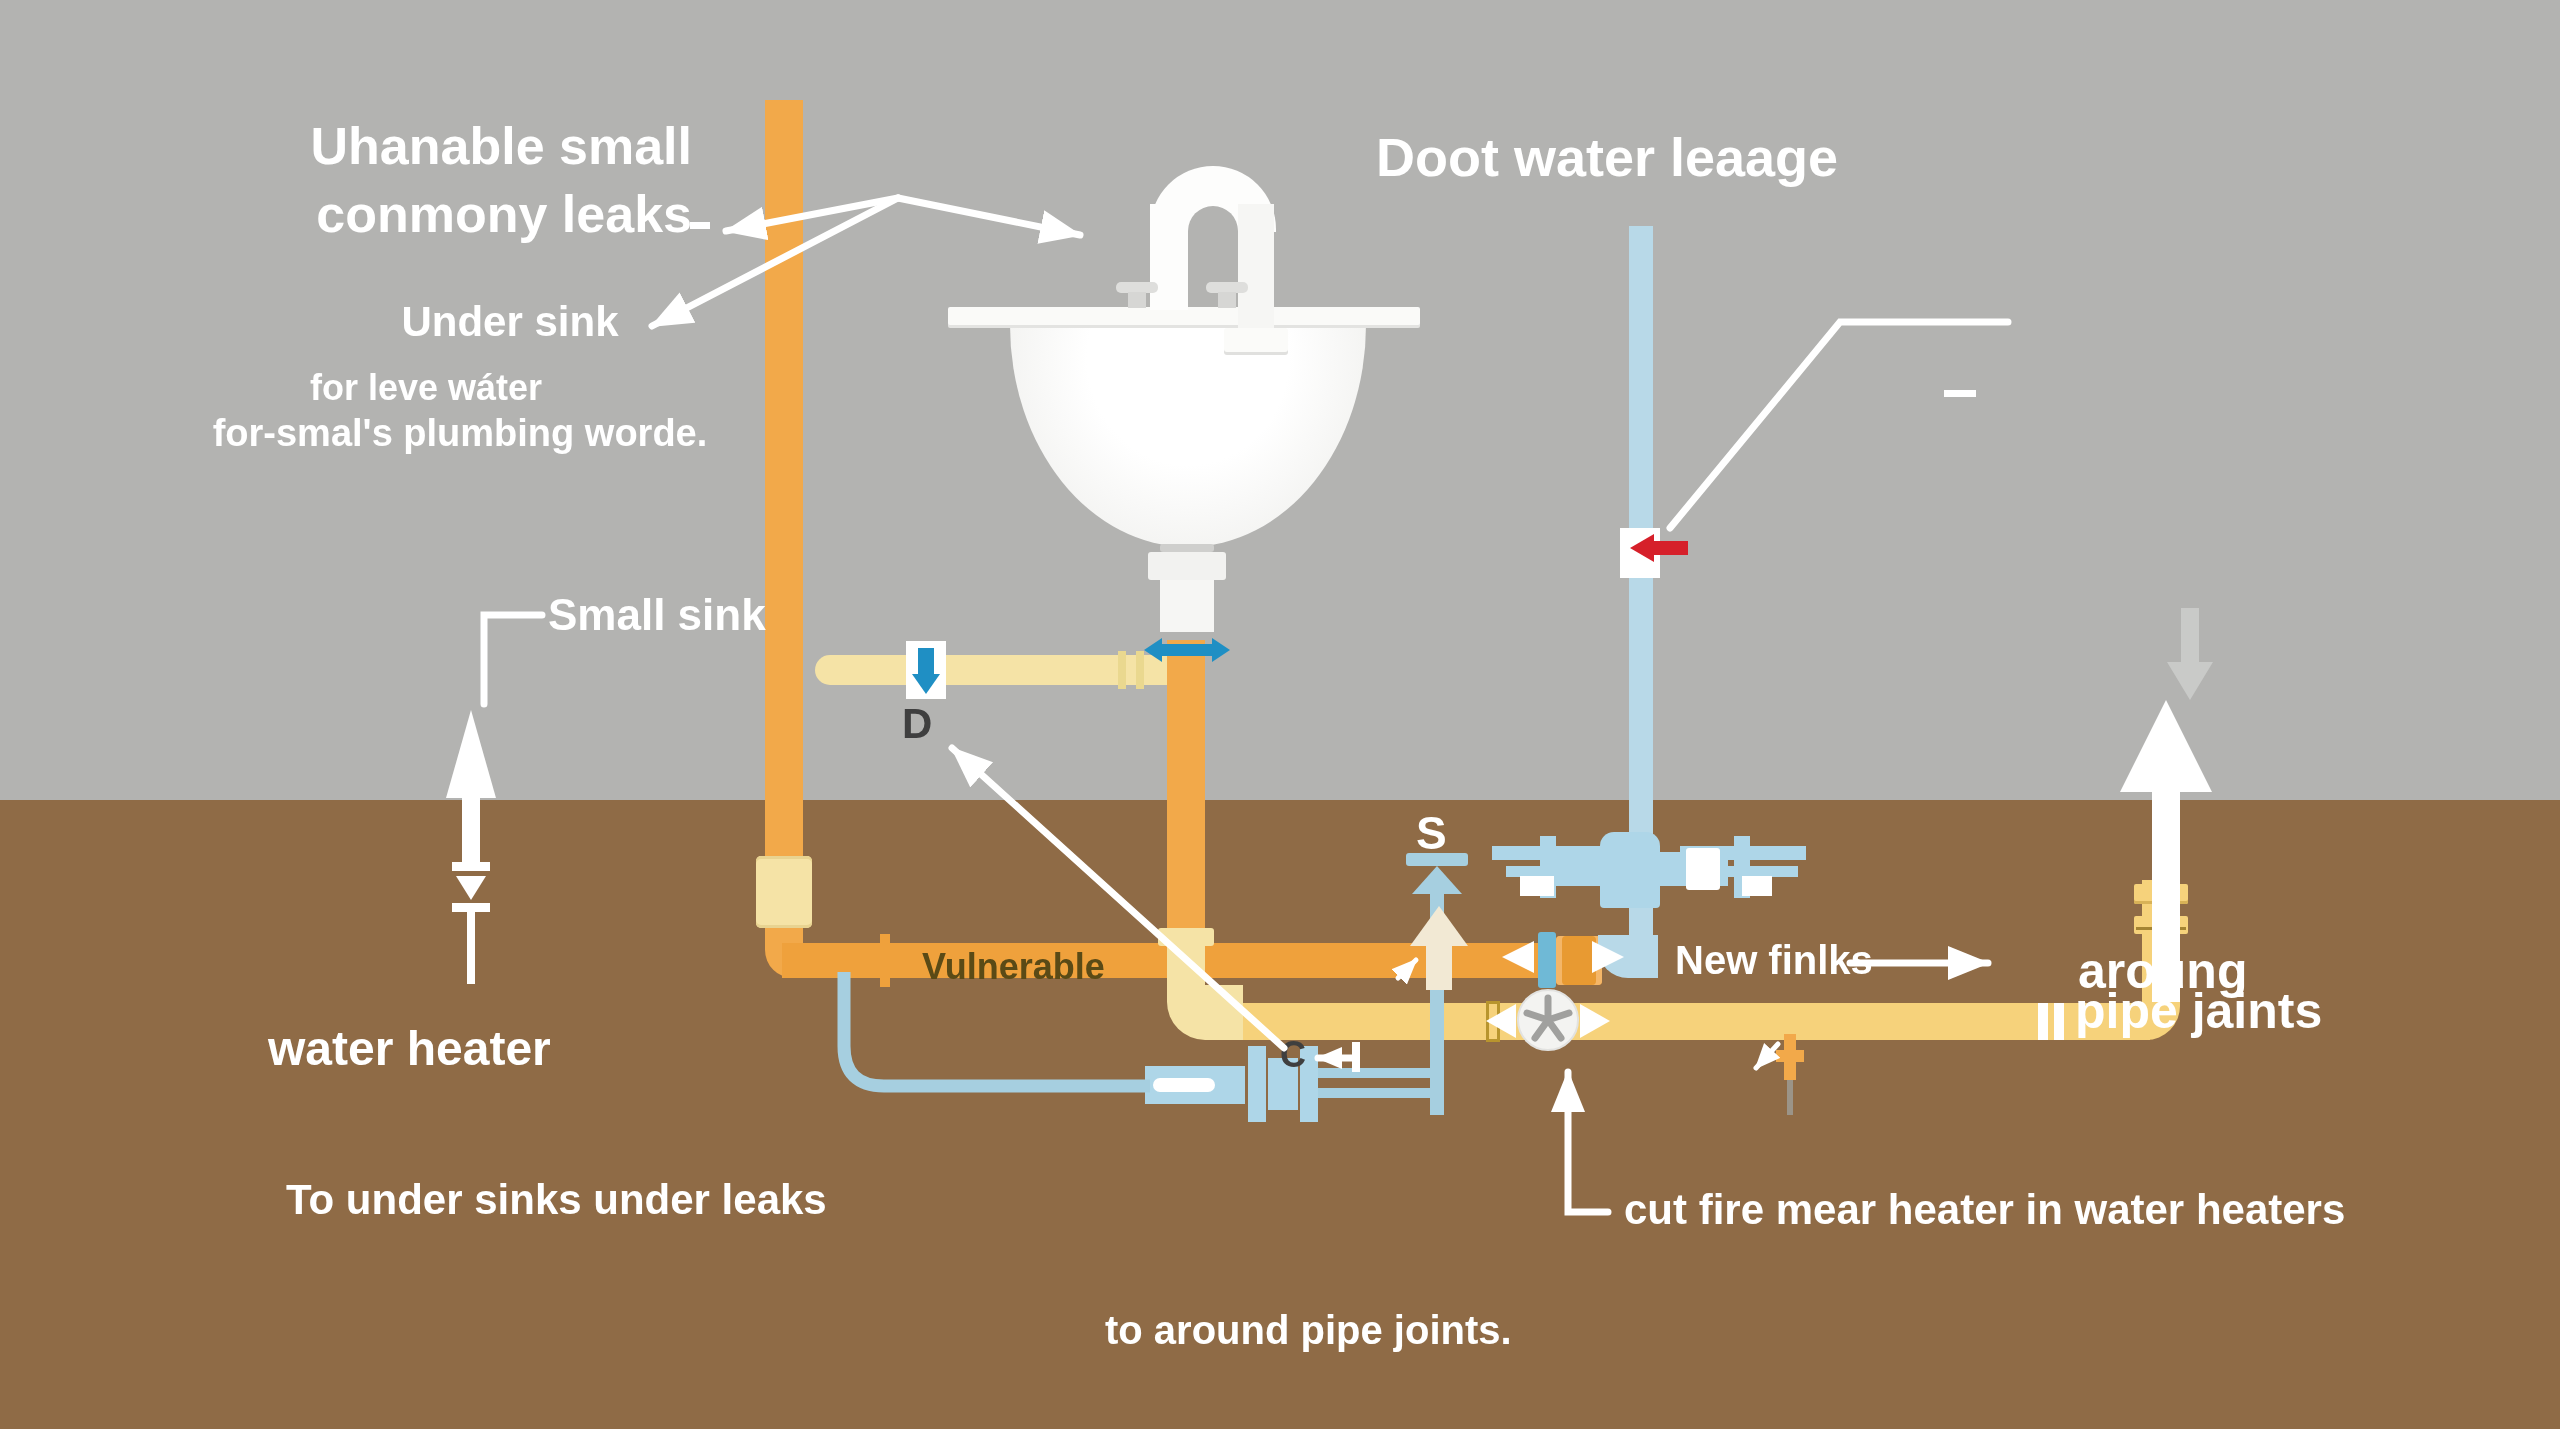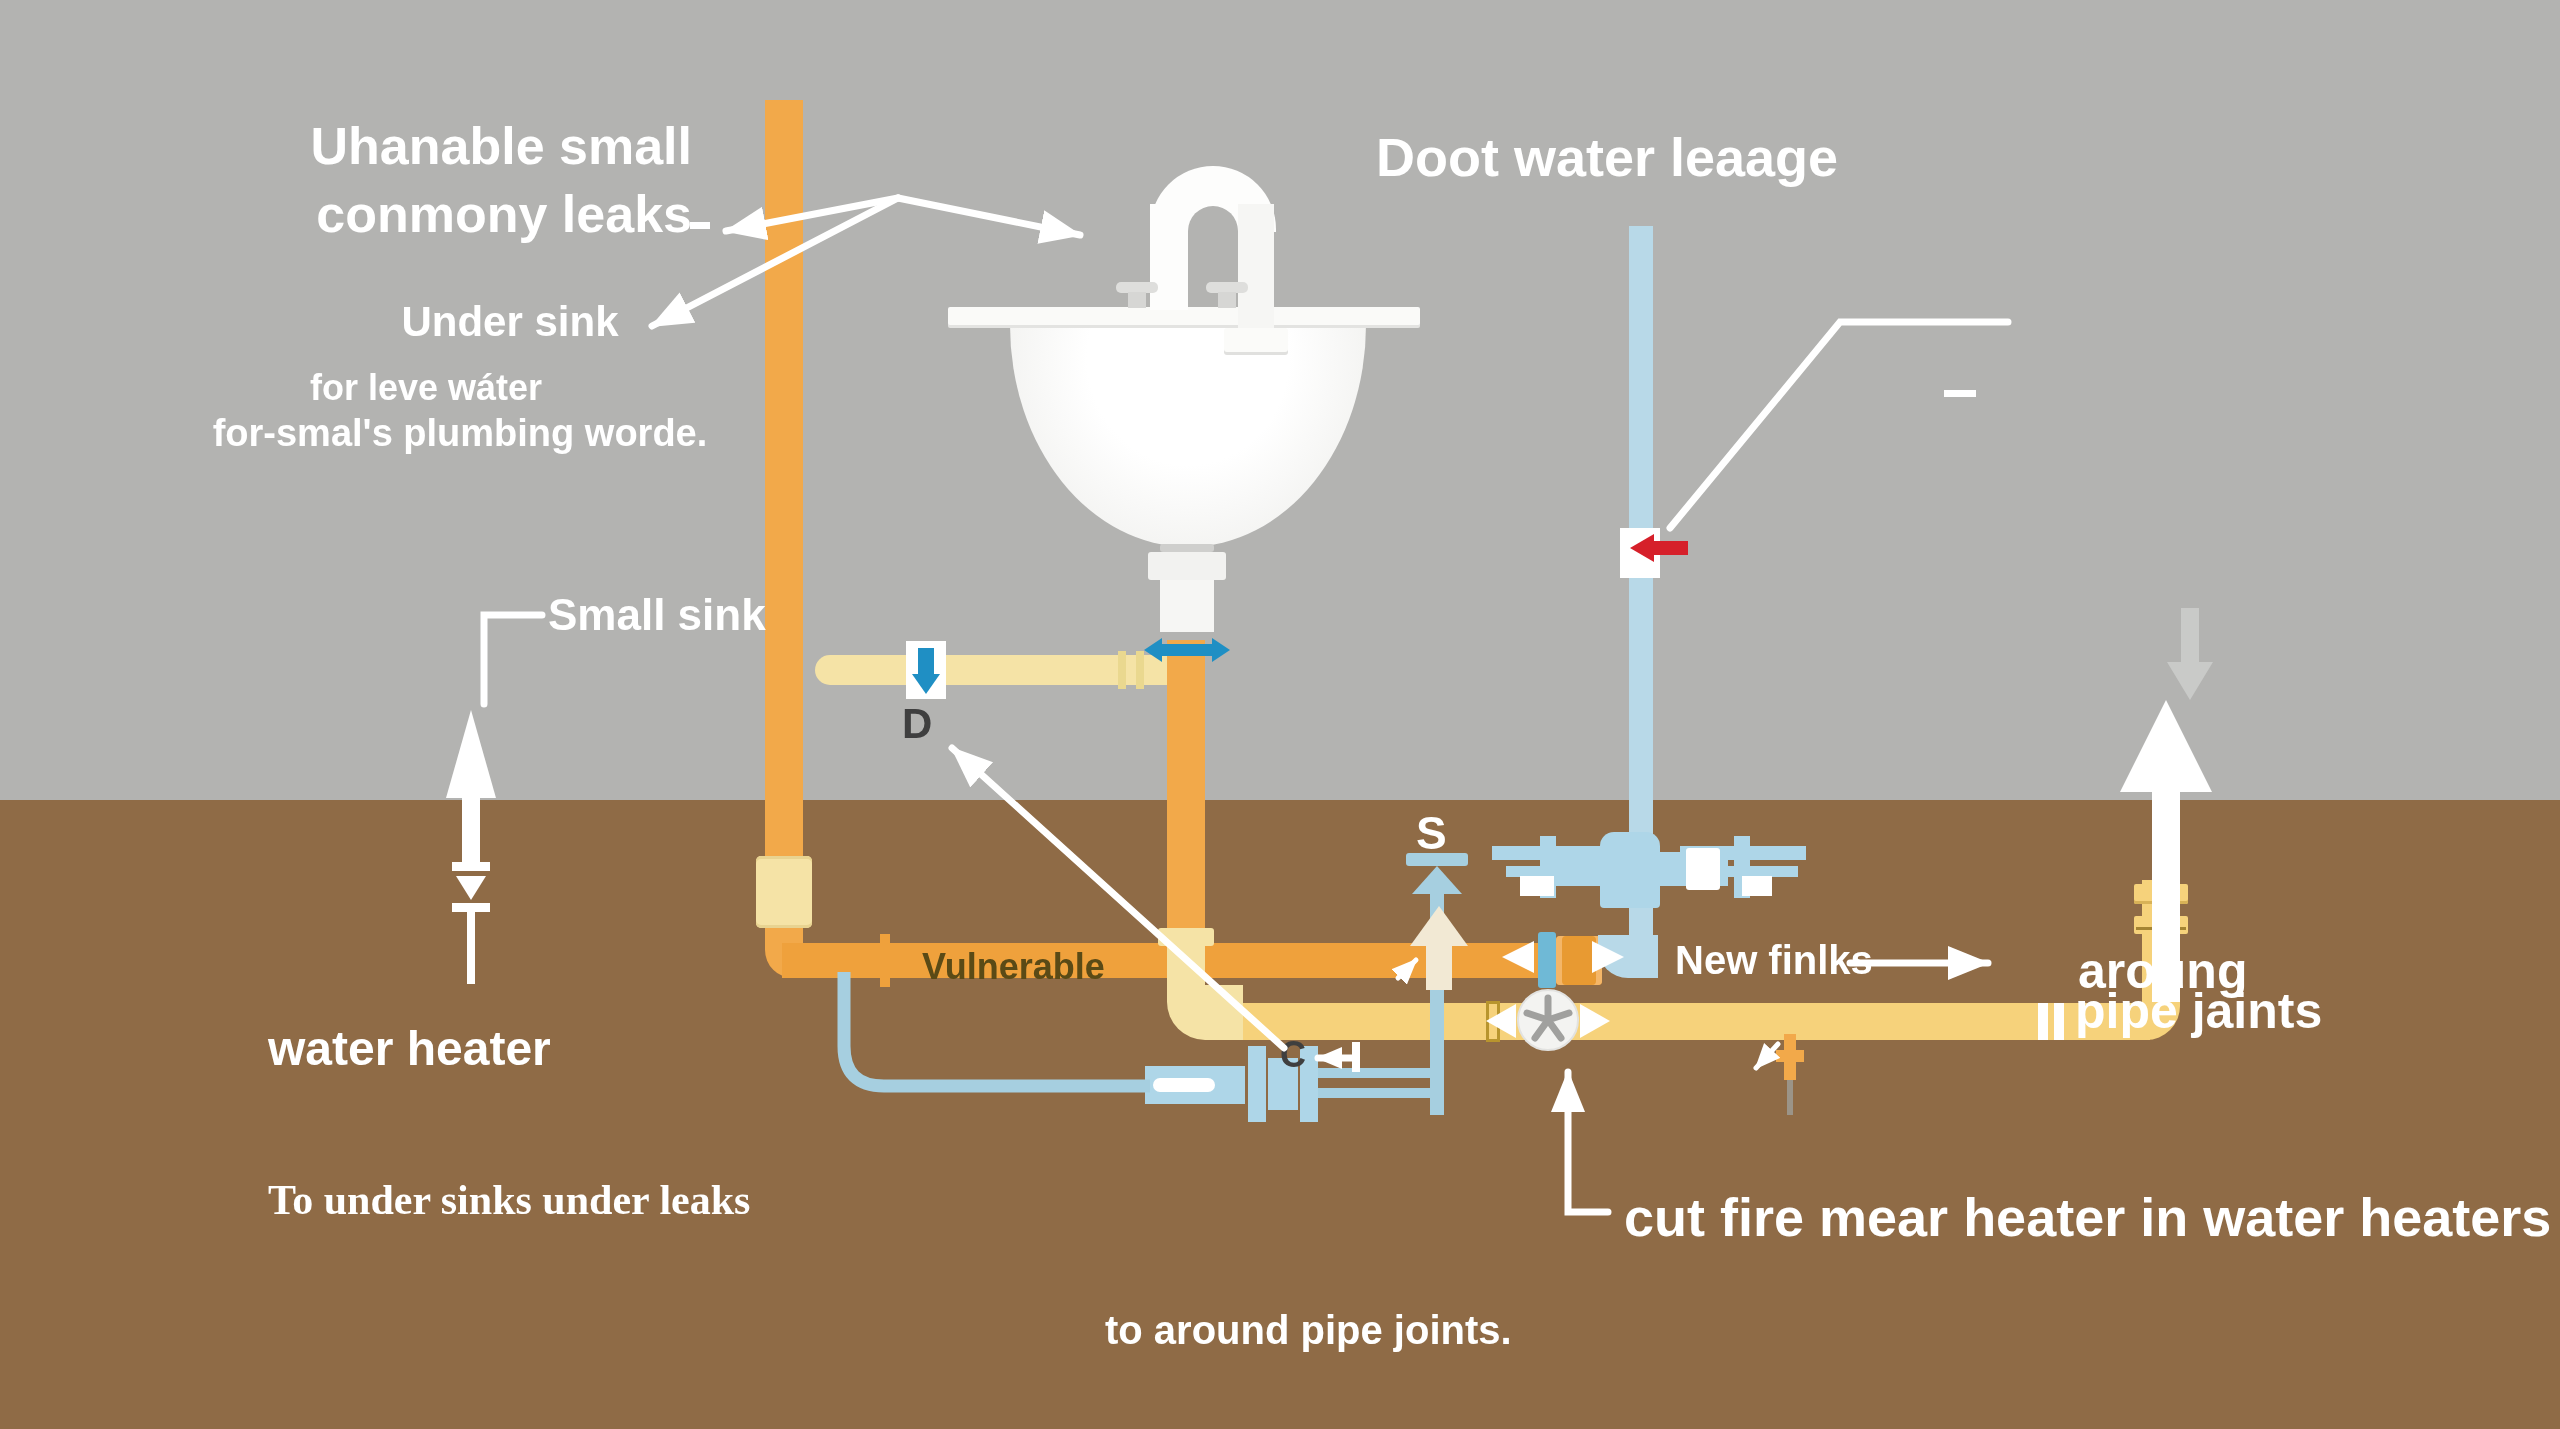--- a/index.html
+++ b/index.html
@@ -152,7 +152,7 @@
   <div class="txt z6" style="left:268px;top:1014px;font-size:48px;line-height:69px;white-space:normal;width:420px;">
     <div>water heater</div>
   </div>
-  <div class="txt z6" style="left:268px;top:1176px;font-size:42px;font-family:Liberation Serif, serif;">To under sinks under leaks</div>
+  <div class="txt z6" style="left:286px;top:1176px;font-size:42px;">To under sinks under leaks</div>
 
   <div class="txt z6" style="left:1105px;top:1308px;font-size:40px;">to around pipe joints.</div>
 

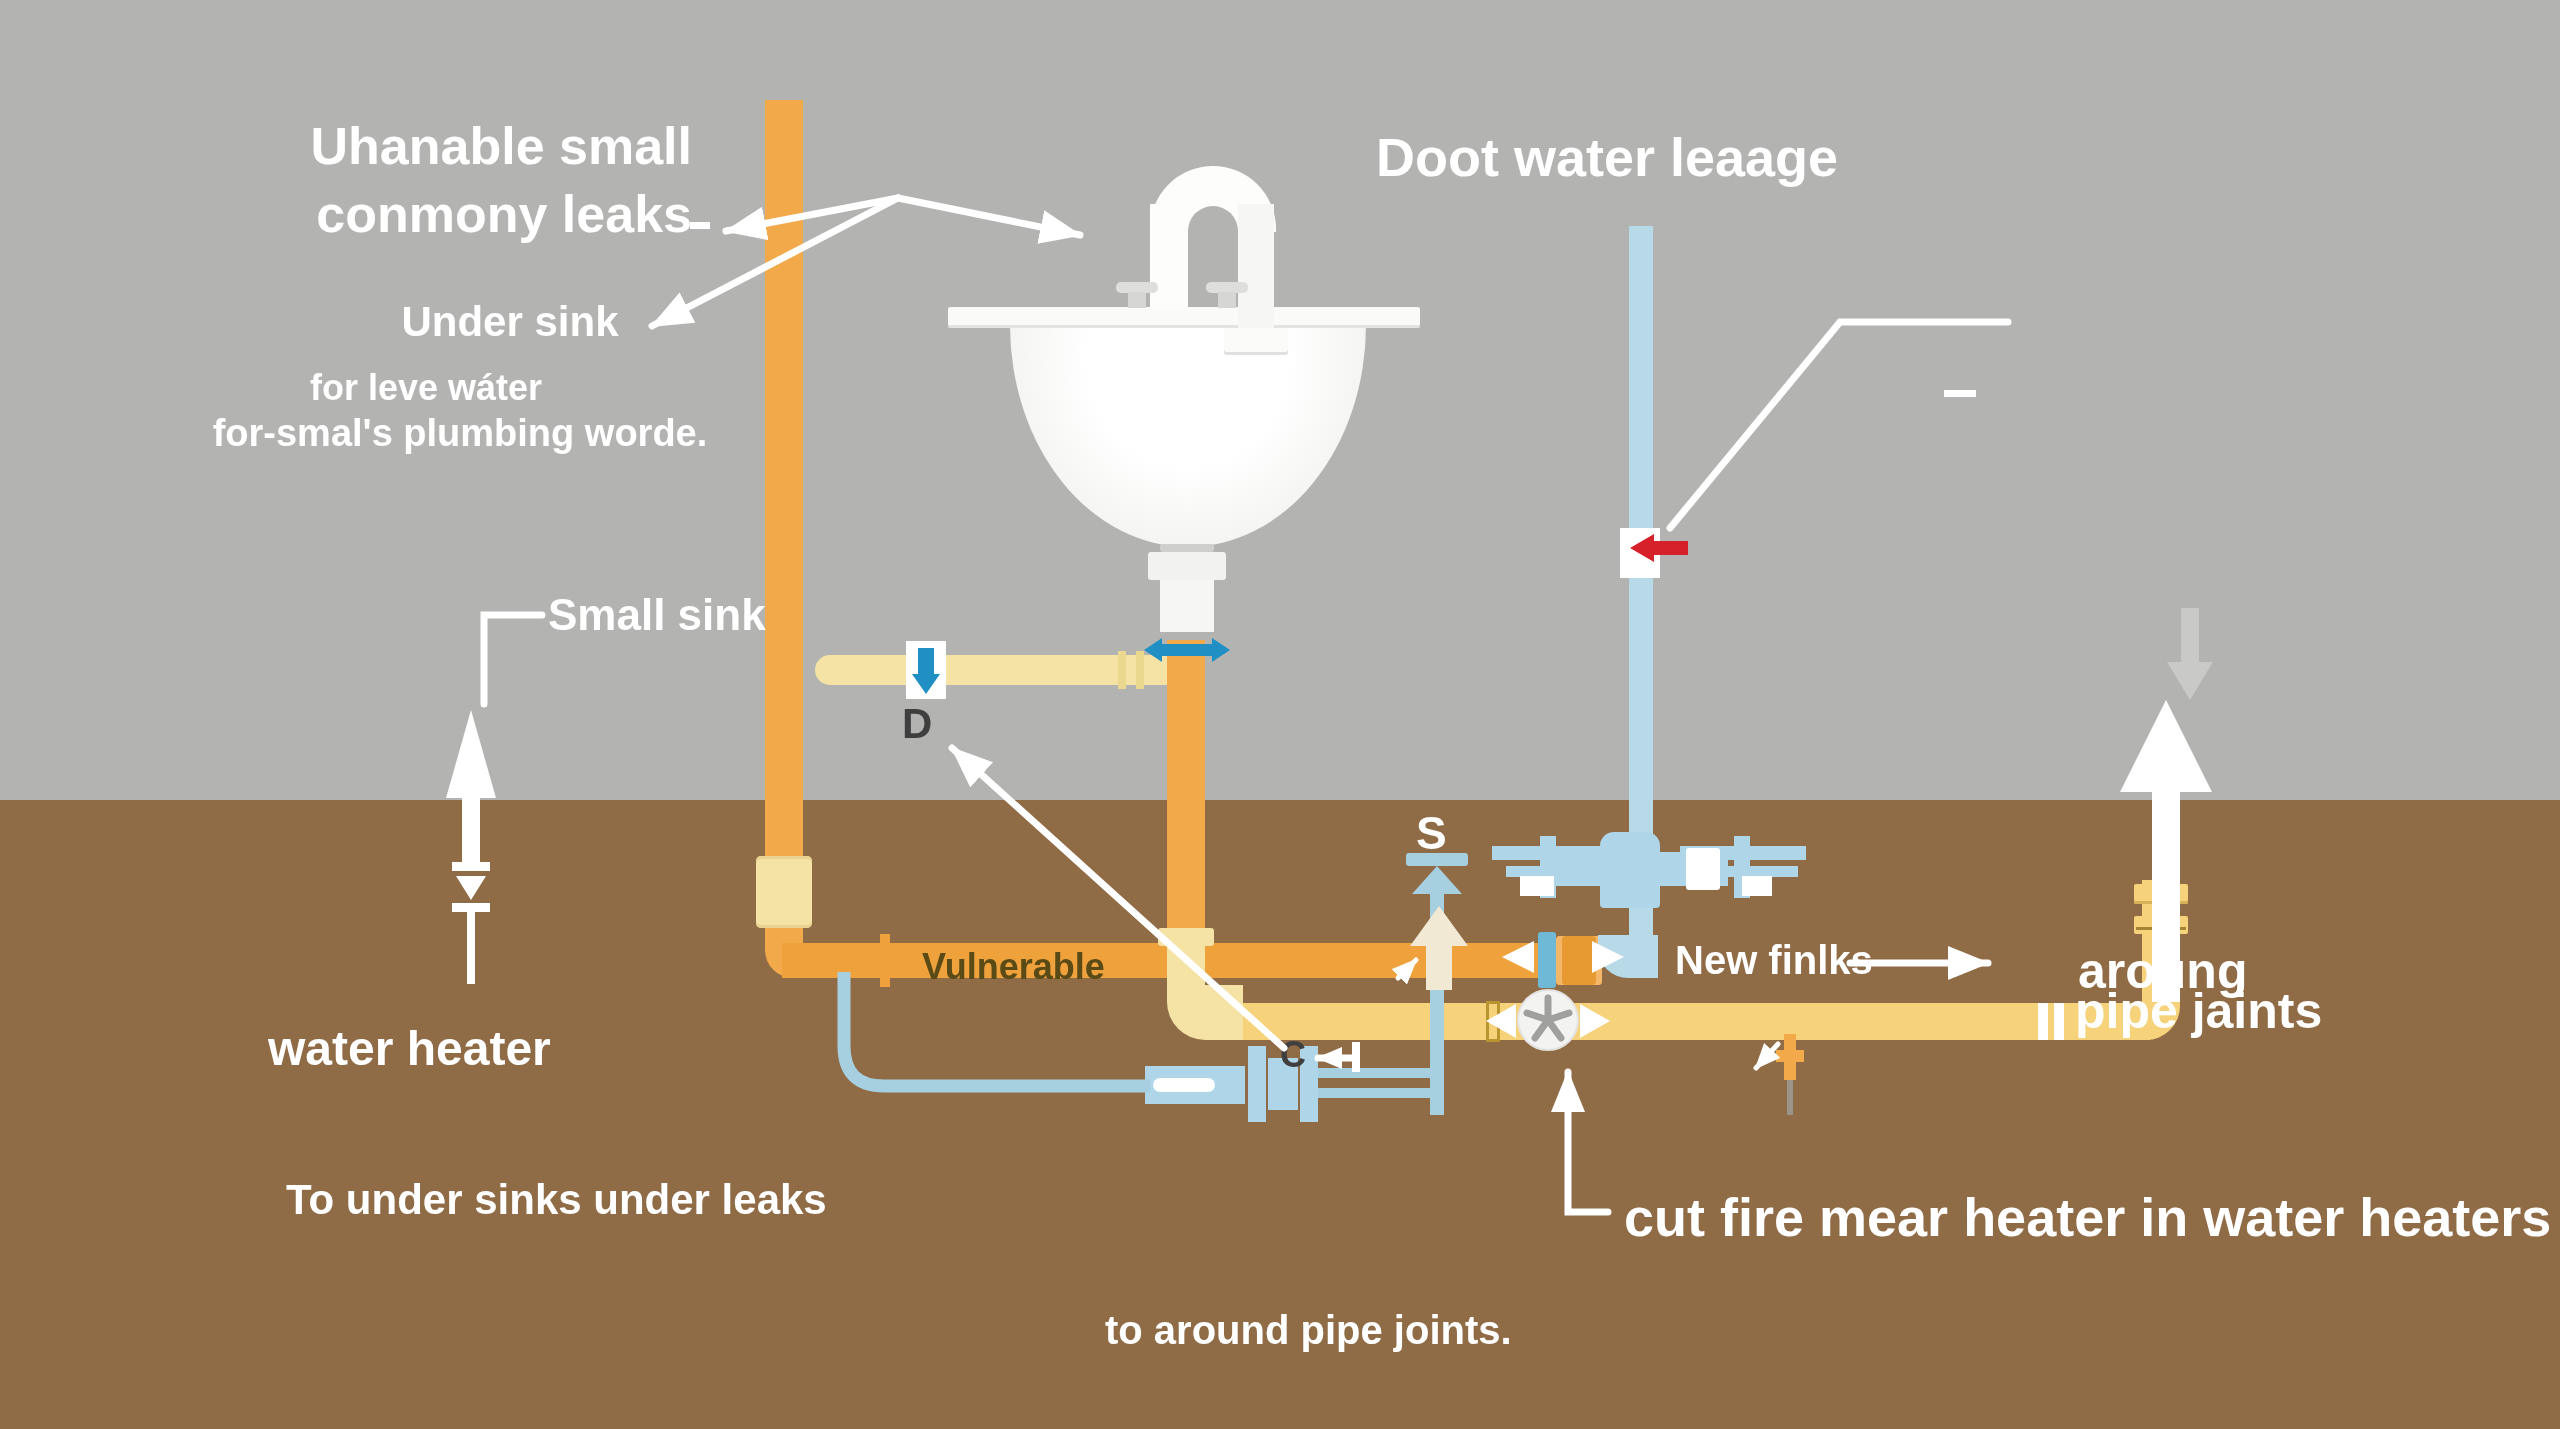--- a/index.html
+++ b/index.html
@@ -156,7 +156,7 @@
 
   <div class="txt z6" style="left:1105px;top:1308px;font-size:40px;">to around pipe joints.</div>
 
-  <div class="txt z6" style="left:1624px;top:1186px;font-size:54px;">cut fire mear heater in water heaters</div>
+  <div class="txt z6" style="left:1624px;top:1186px;font-size:42px;">cut fire mear heater in water heaters</div>
 
   <div class="txt z6" style="left:1280px;top:1034px;font-size:36px;color:var(--label-dark);">C</div>
 

